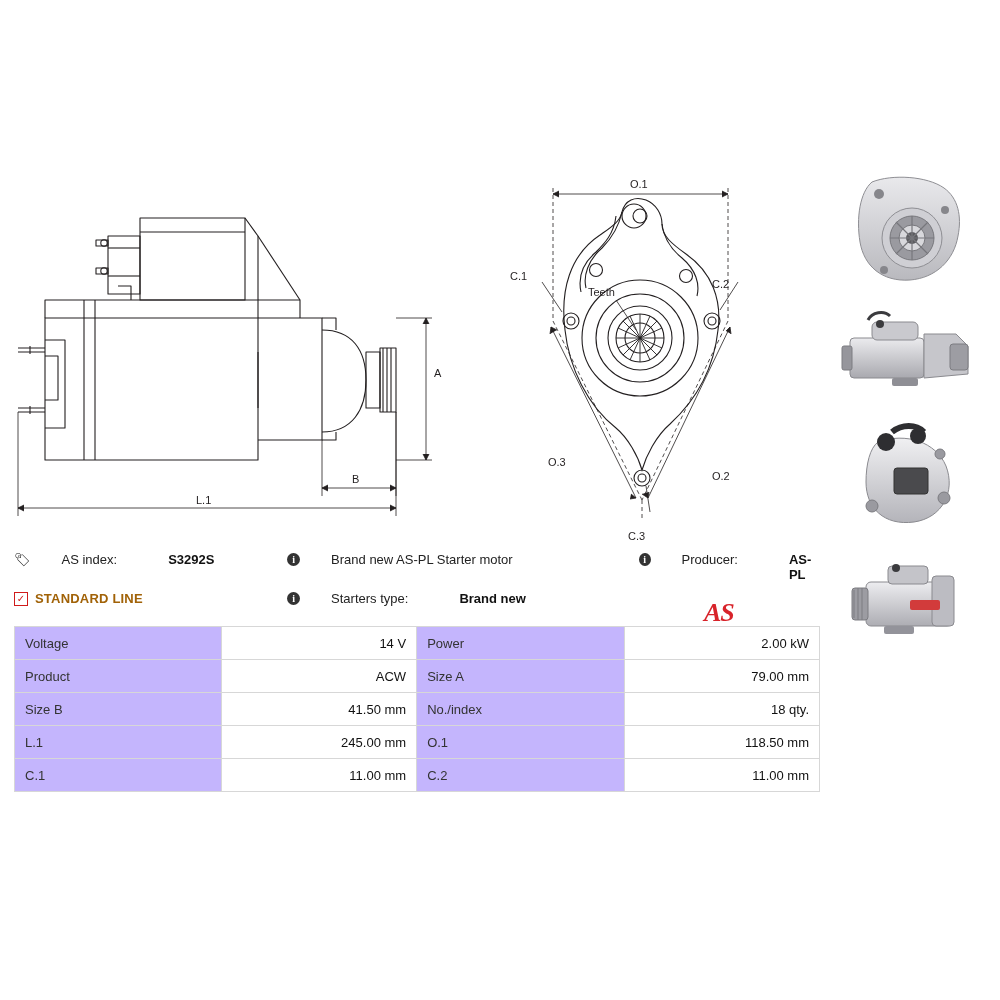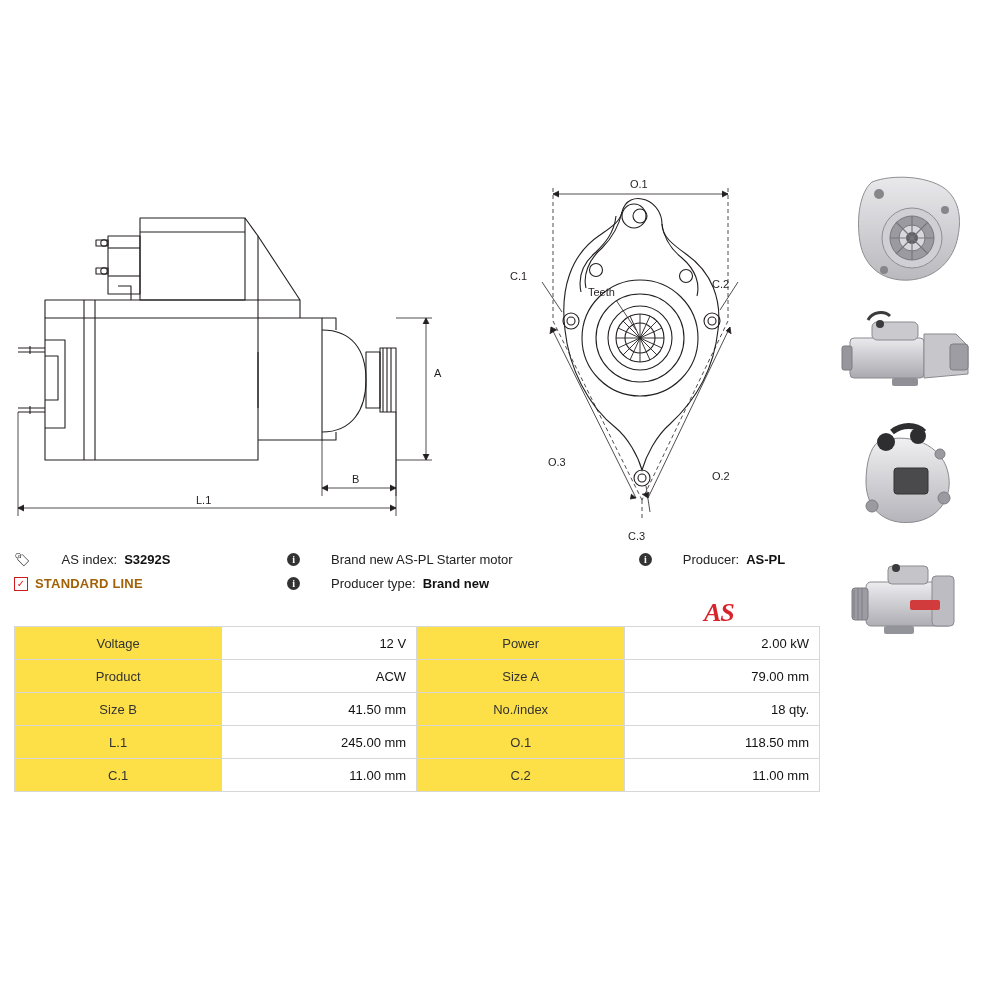--- a/index.html
+++ b/index.html
@@ -87,7 +87,7 @@
     margin-top: 1px;
   }
   .lbl { color: #222; margin-left: 24px; }
-  .val { font-weight: bold; color: #111; }
+  .val { font-weight: bold; color: #111; margin-left: 44px; }
   .std-line {
     color: #a16207;
     font-weight: bold;

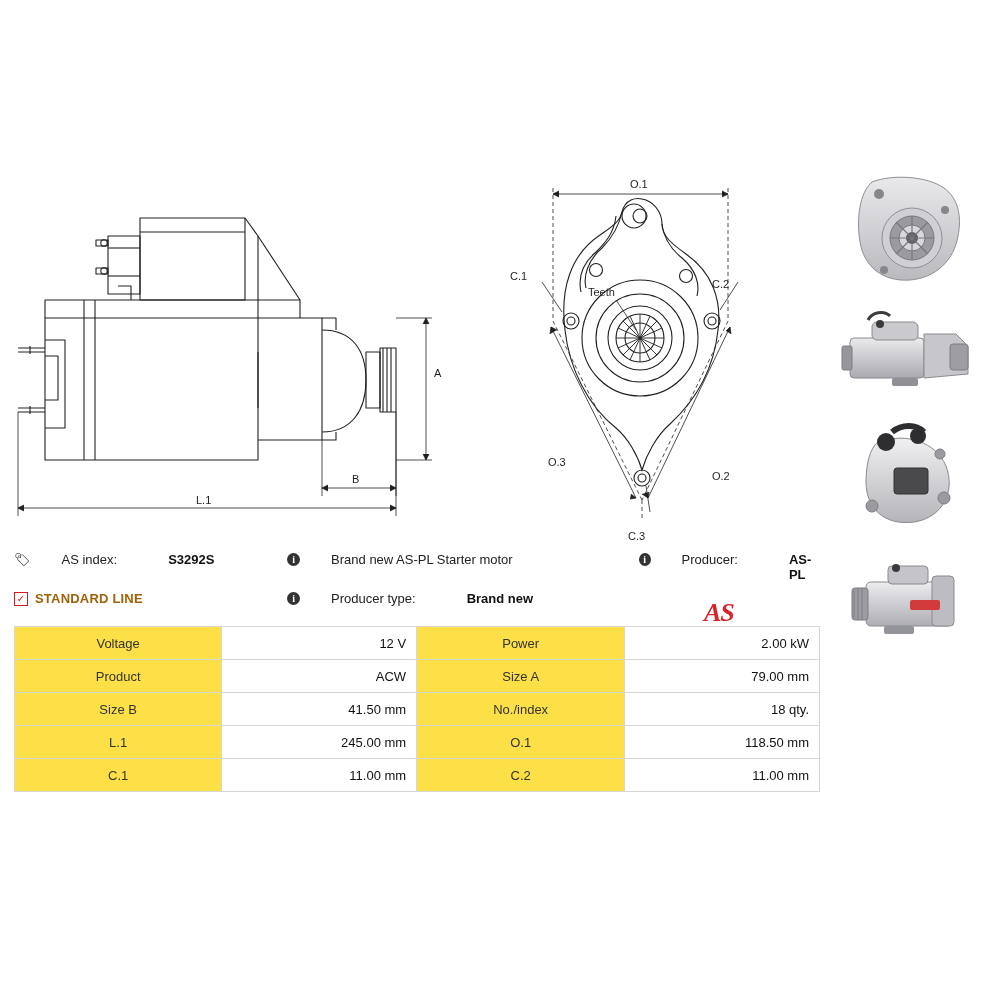--- a/index.html
+++ b/index.html
@@ -403,7 +403,7 @@
       </div>
       <div class="info-cell c2">
         <span class="info-icon">i</span>
-        <span class="lbl">Producer type:</span>
+        <span class="lbl">Starters type:</span>
         <span class="val">Brand new</span>
       </div>
       <div class="info-cell c3"></div>

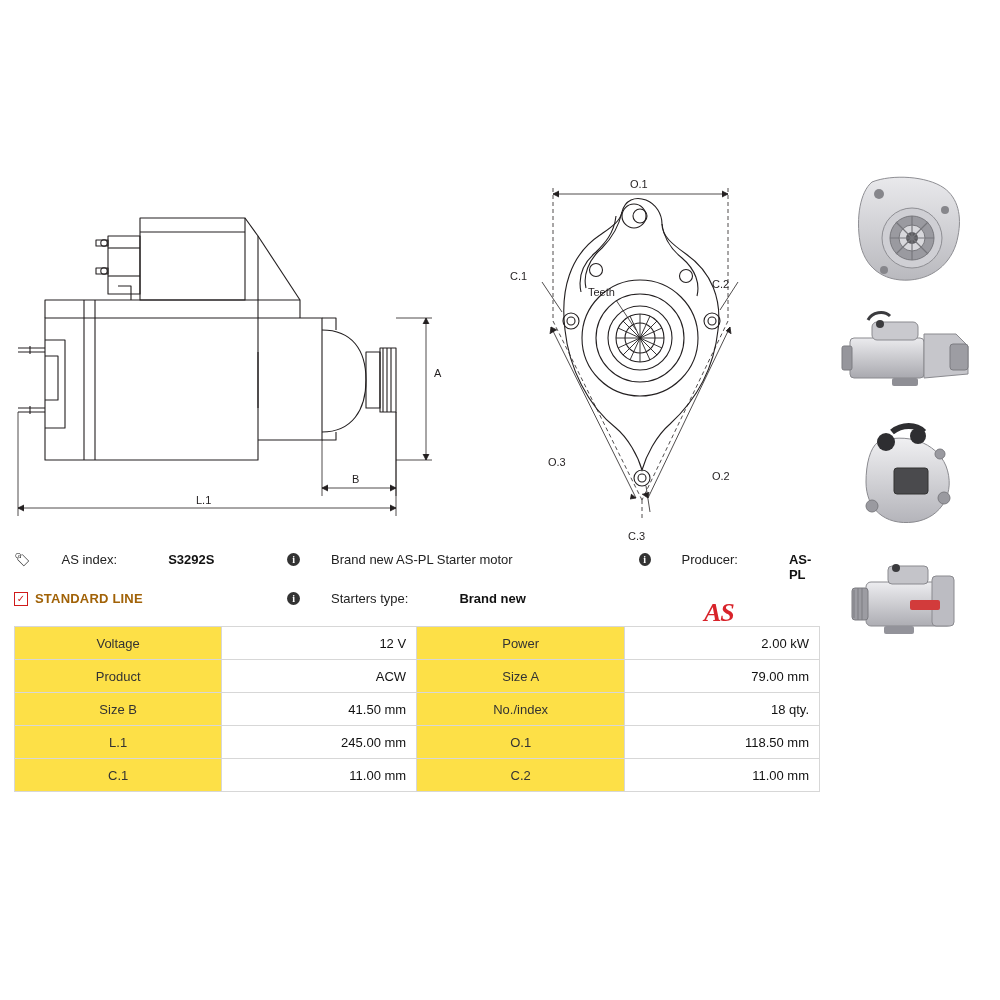--- a/index.html
+++ b/index.html
@@ -133,9 +133,9 @@
   }
   td.k {
     width: 198px;
-    text-align: center;
+    text-align: left;
     color: #333;
-    background: #fde047;
+    background: #c4b5fd;
   }
   td.v {
     width: 185px;

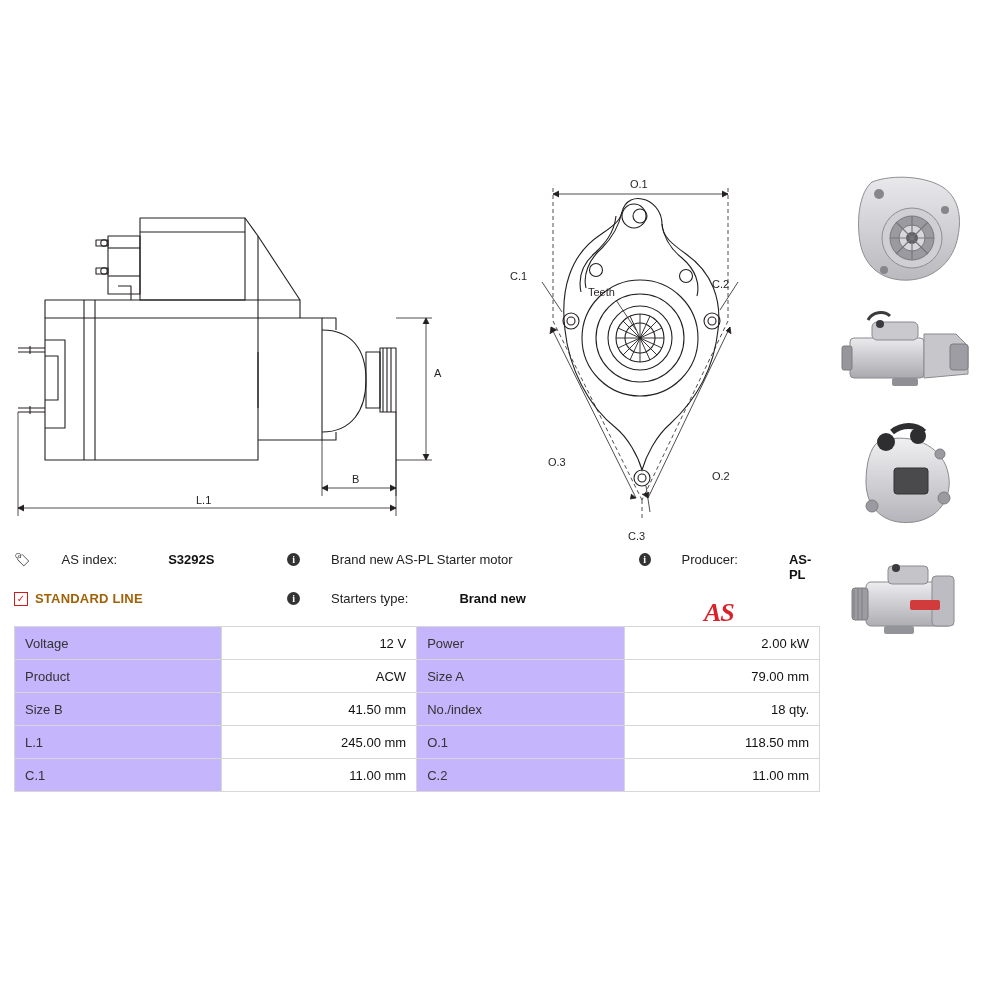--- a/index.html
+++ b/index.html
@@ -419,7 +419,7 @@
     <tbody>
       <tr>
         <td class="k">Voltage</td>
-        <td class="v">12 V</td>
+        <td class="v">14 V</td>
         <td class="k">Power</td>
         <td class="v">2.00 kW</td>
       </tr>

